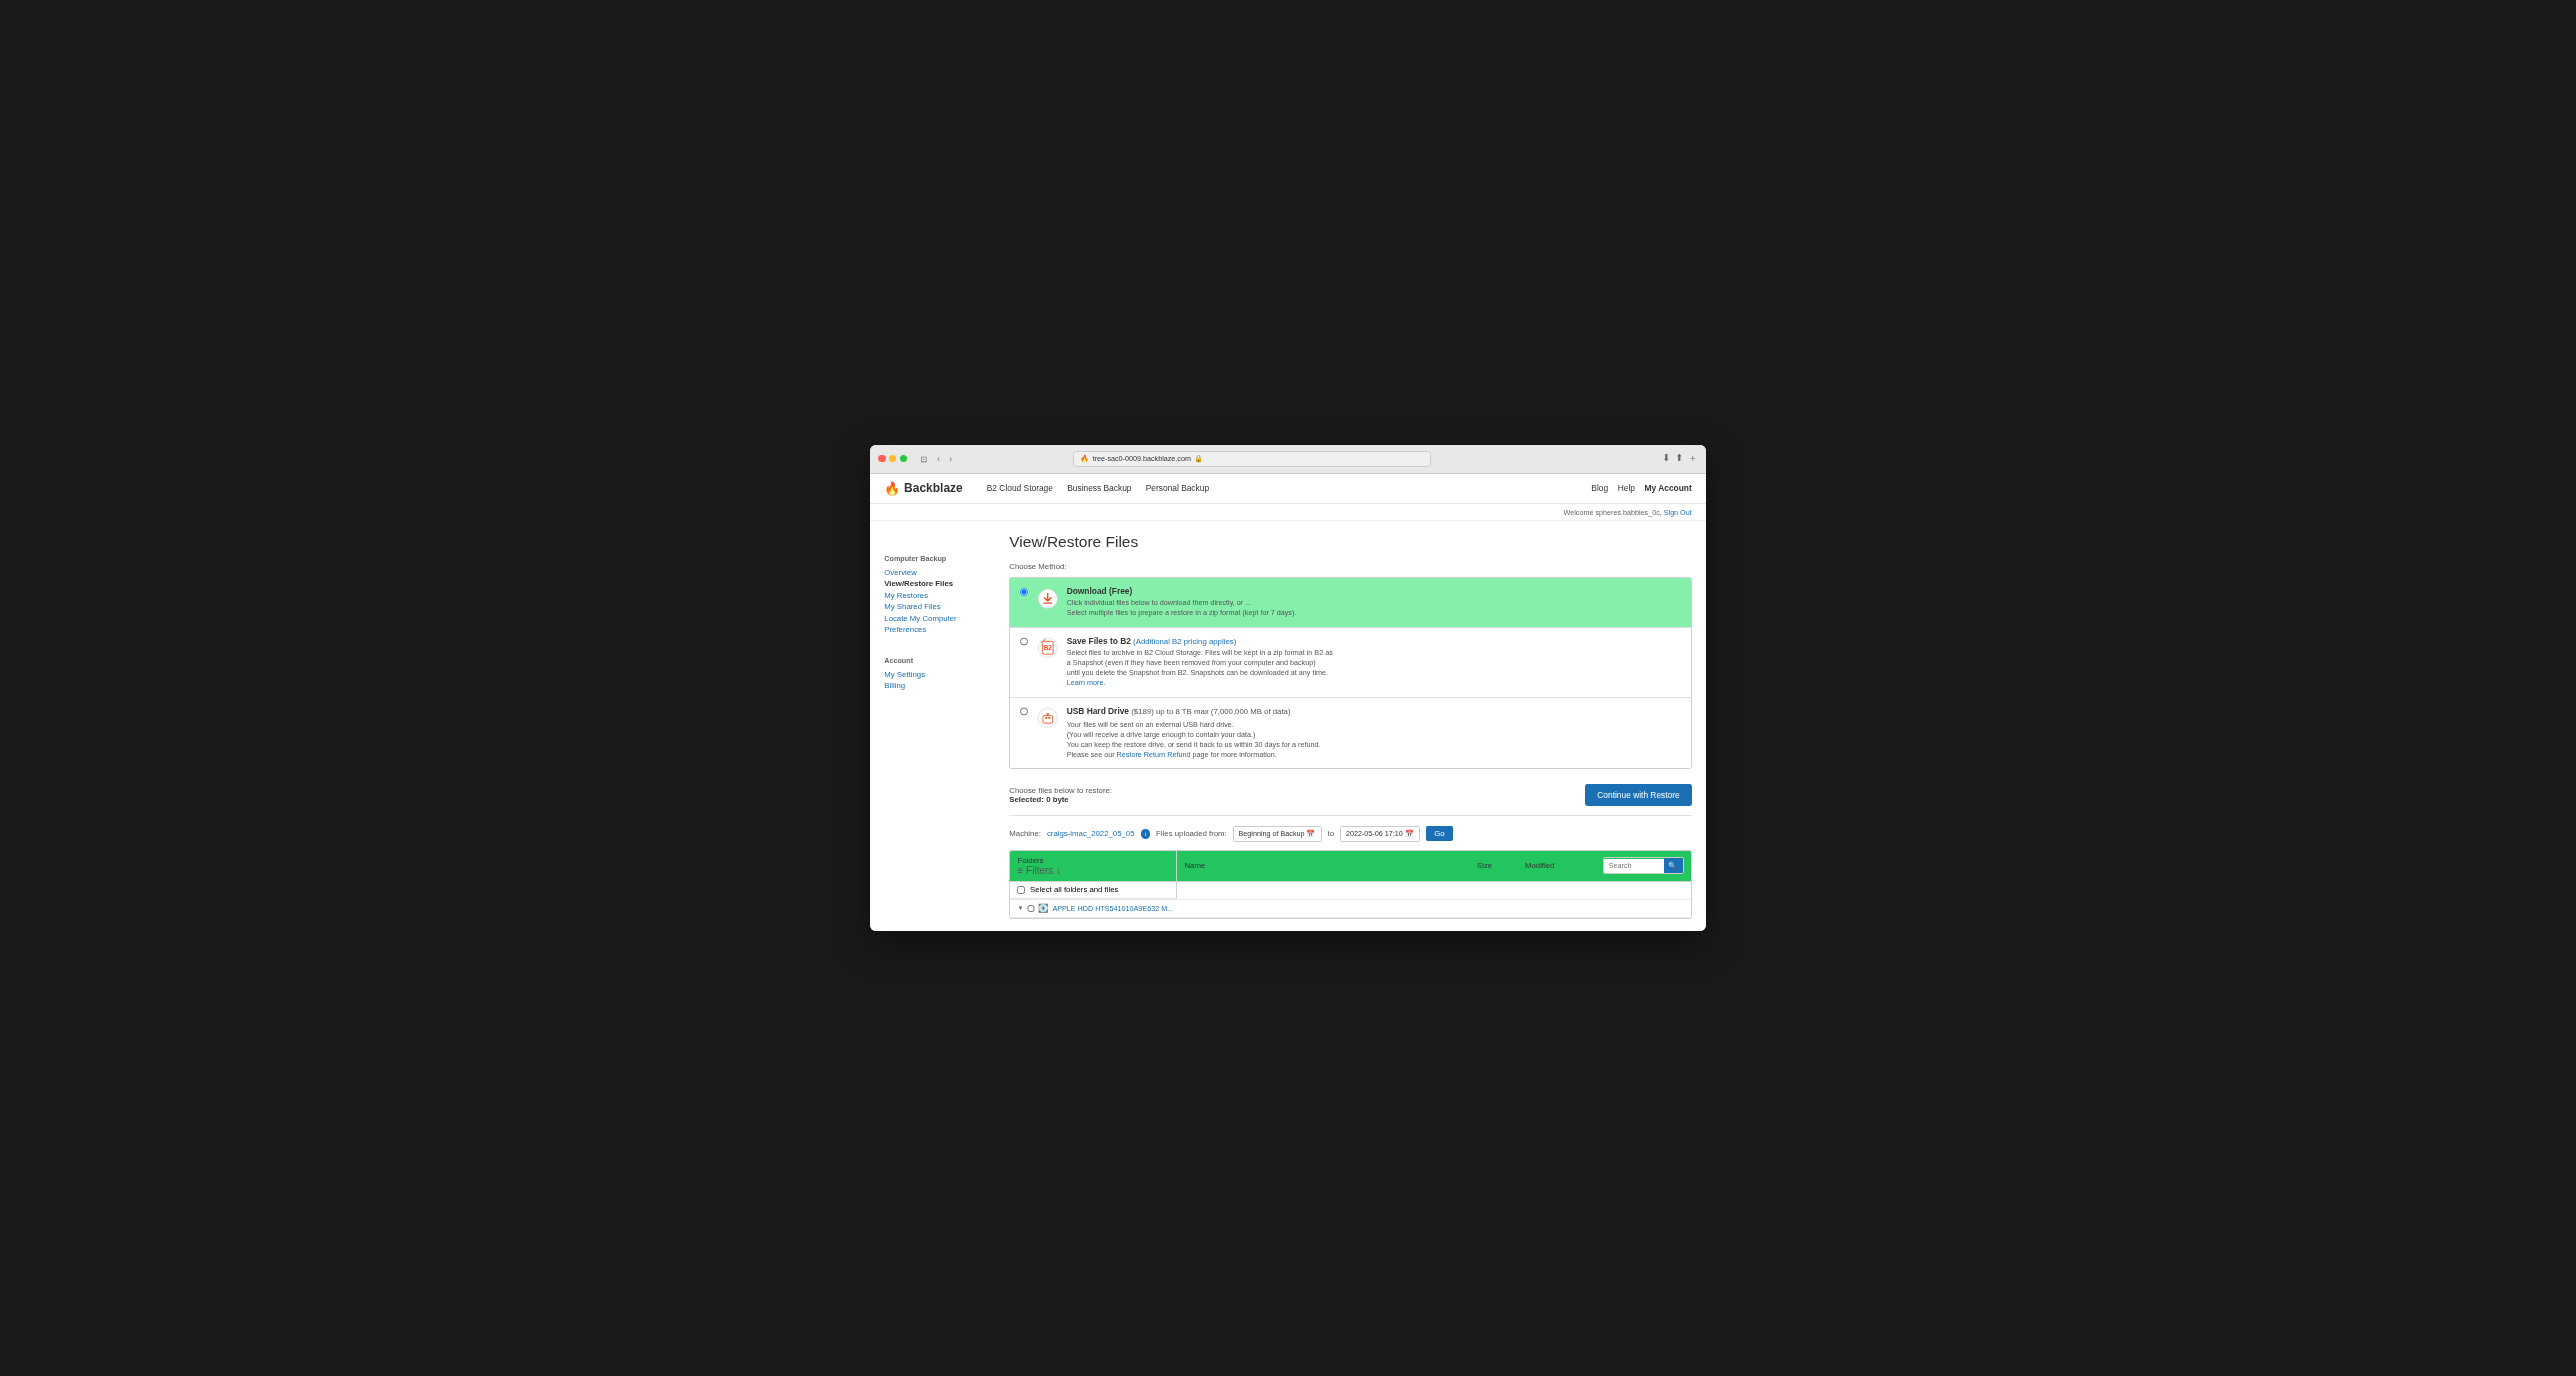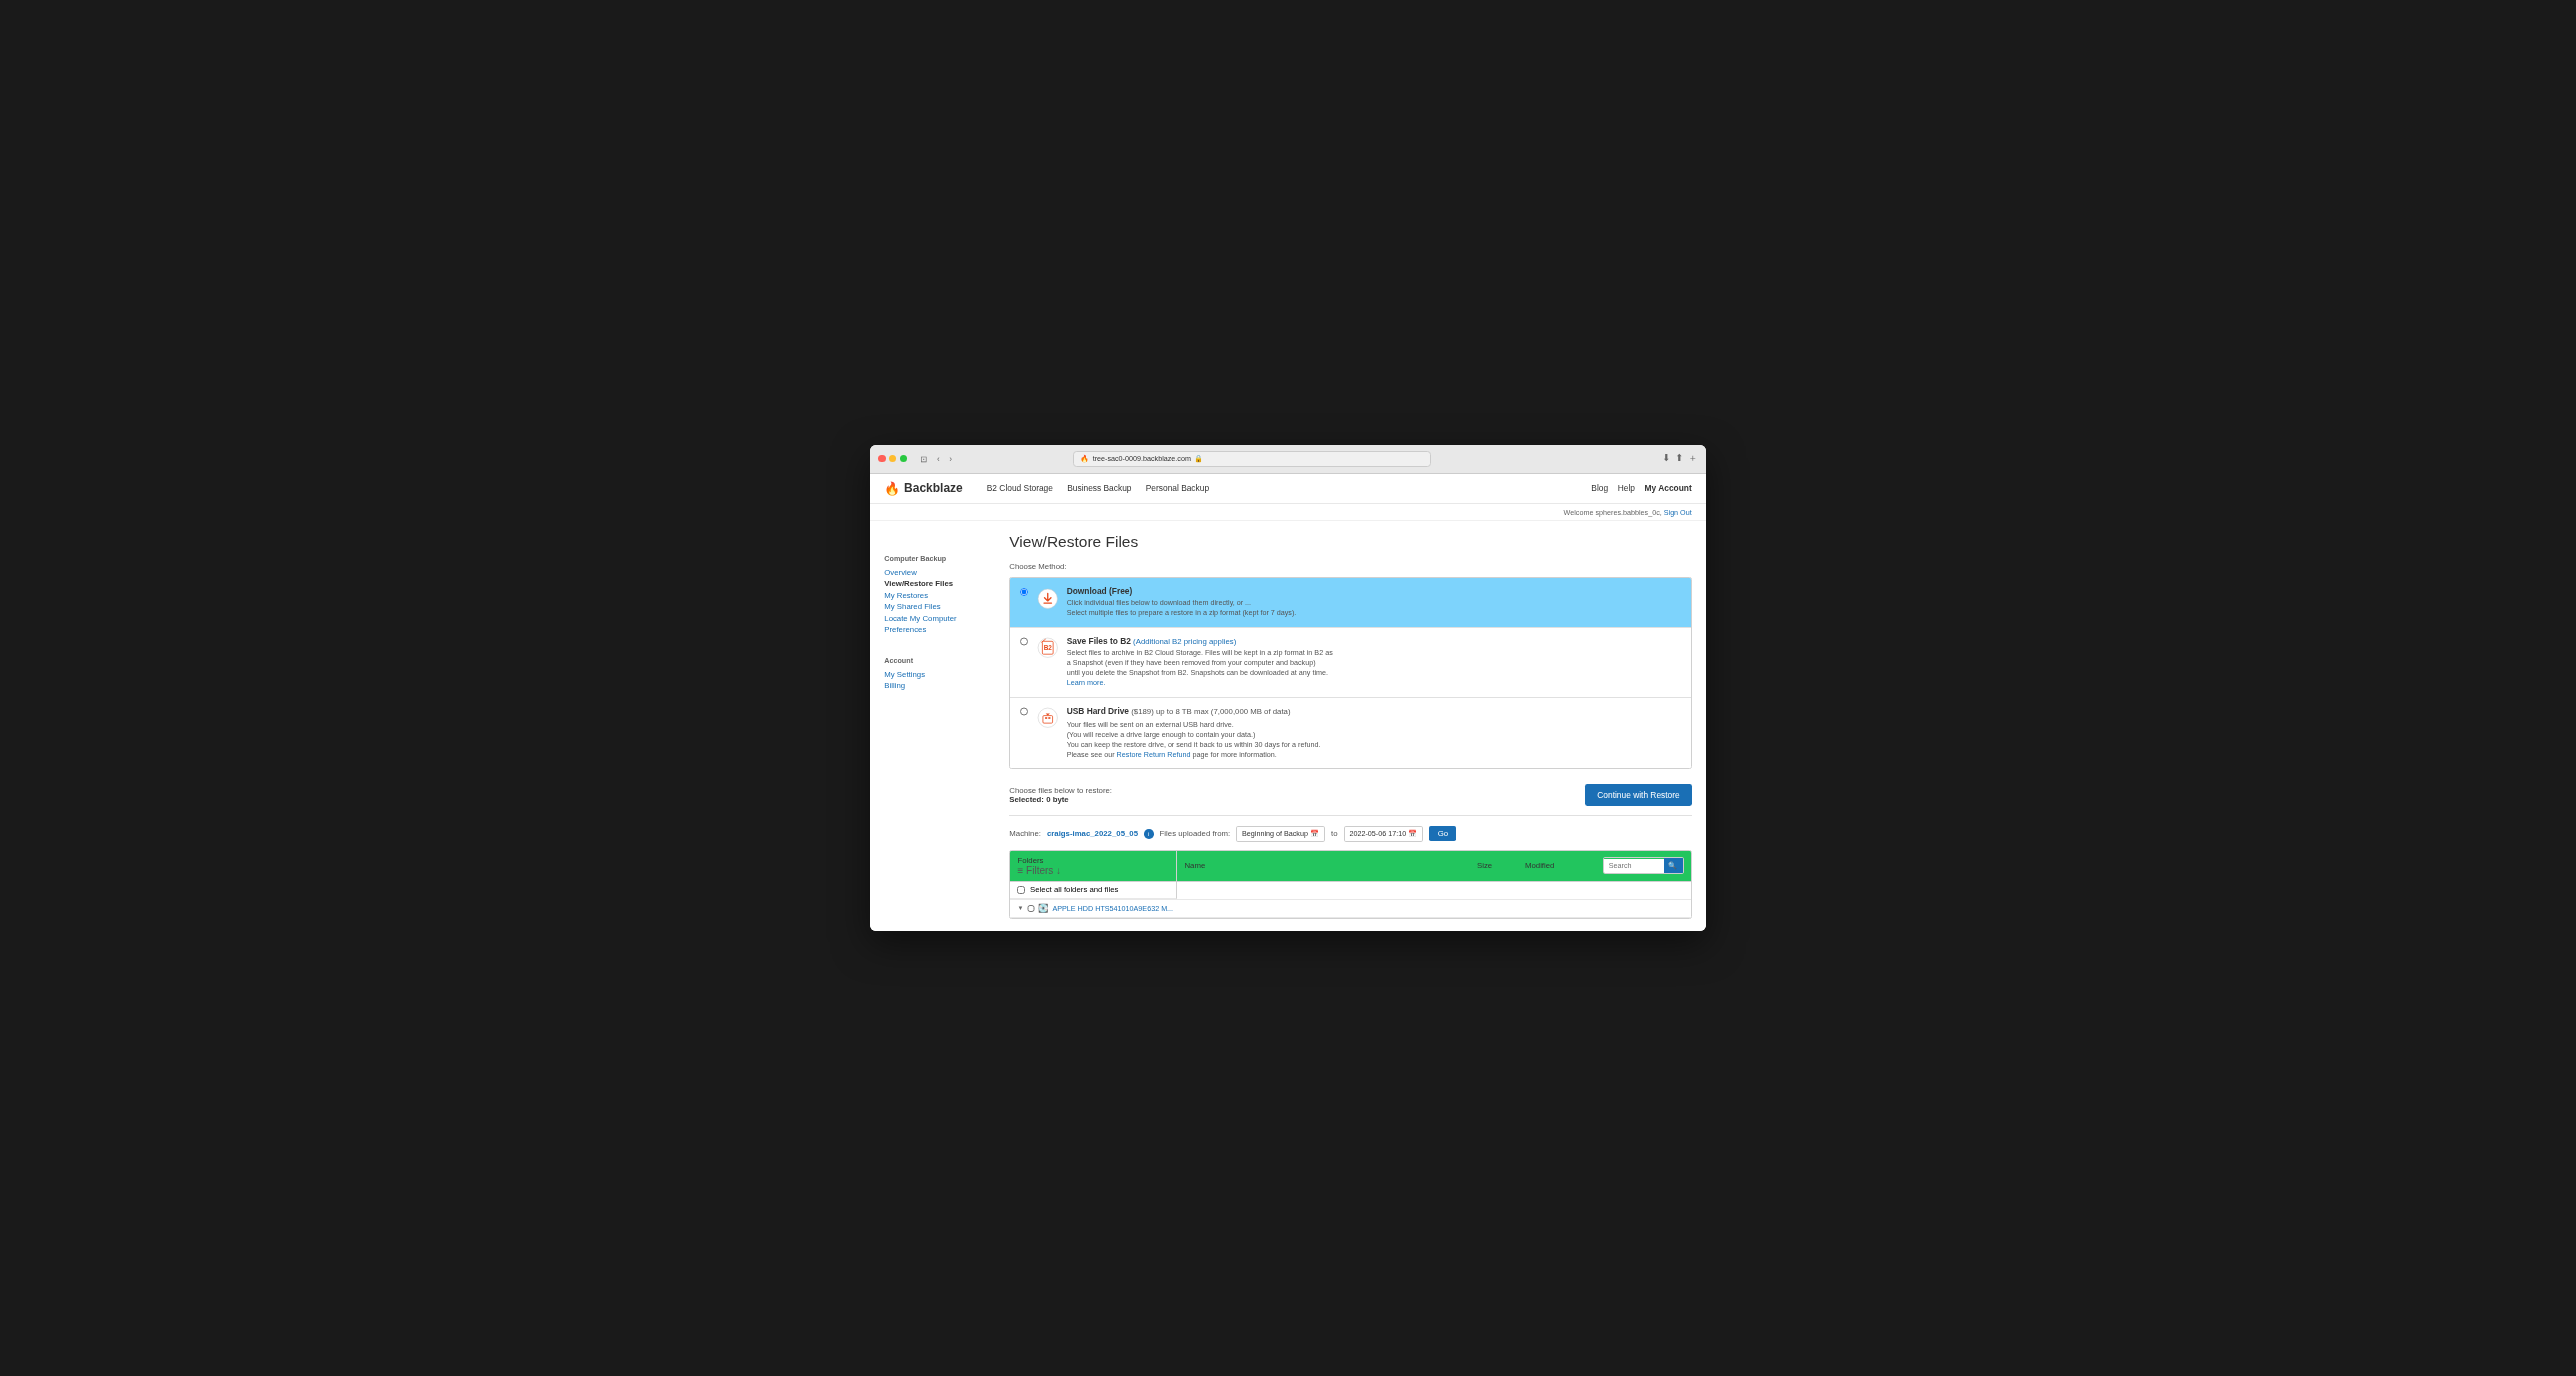--- a/index.html
+++ b/index.html
@@ -55,7 +55,7 @@
     .method-cards { border: 0.6px solid #d0d0d0; border-radius: 2.4px; overflow: hidden; margin-bottom: 14.3px; }
     .method-card { display: flex; align-items: flex-start; padding: 8.4px 9.6px; border-bottom: 0.6px solid #e0e0e0; background: #fff; gap: 7.2px; }
     .method-card:last-child { border-bottom: none; }
-    .method-card.selected { background: #7dd3fc; }
+    .method-card.selected { background: #86efac; }
     .method-radio { margin-top: 1.2px; width: 8.4px; height: 8.4px; flex-shrink: 0; }
     .method-icon { width: 24px; height: 24px; flex-shrink: 0; display: flex; align-items: center; justify-content: center; }
     .method-icon svg { width: 21.5px; height: 21.5px; }

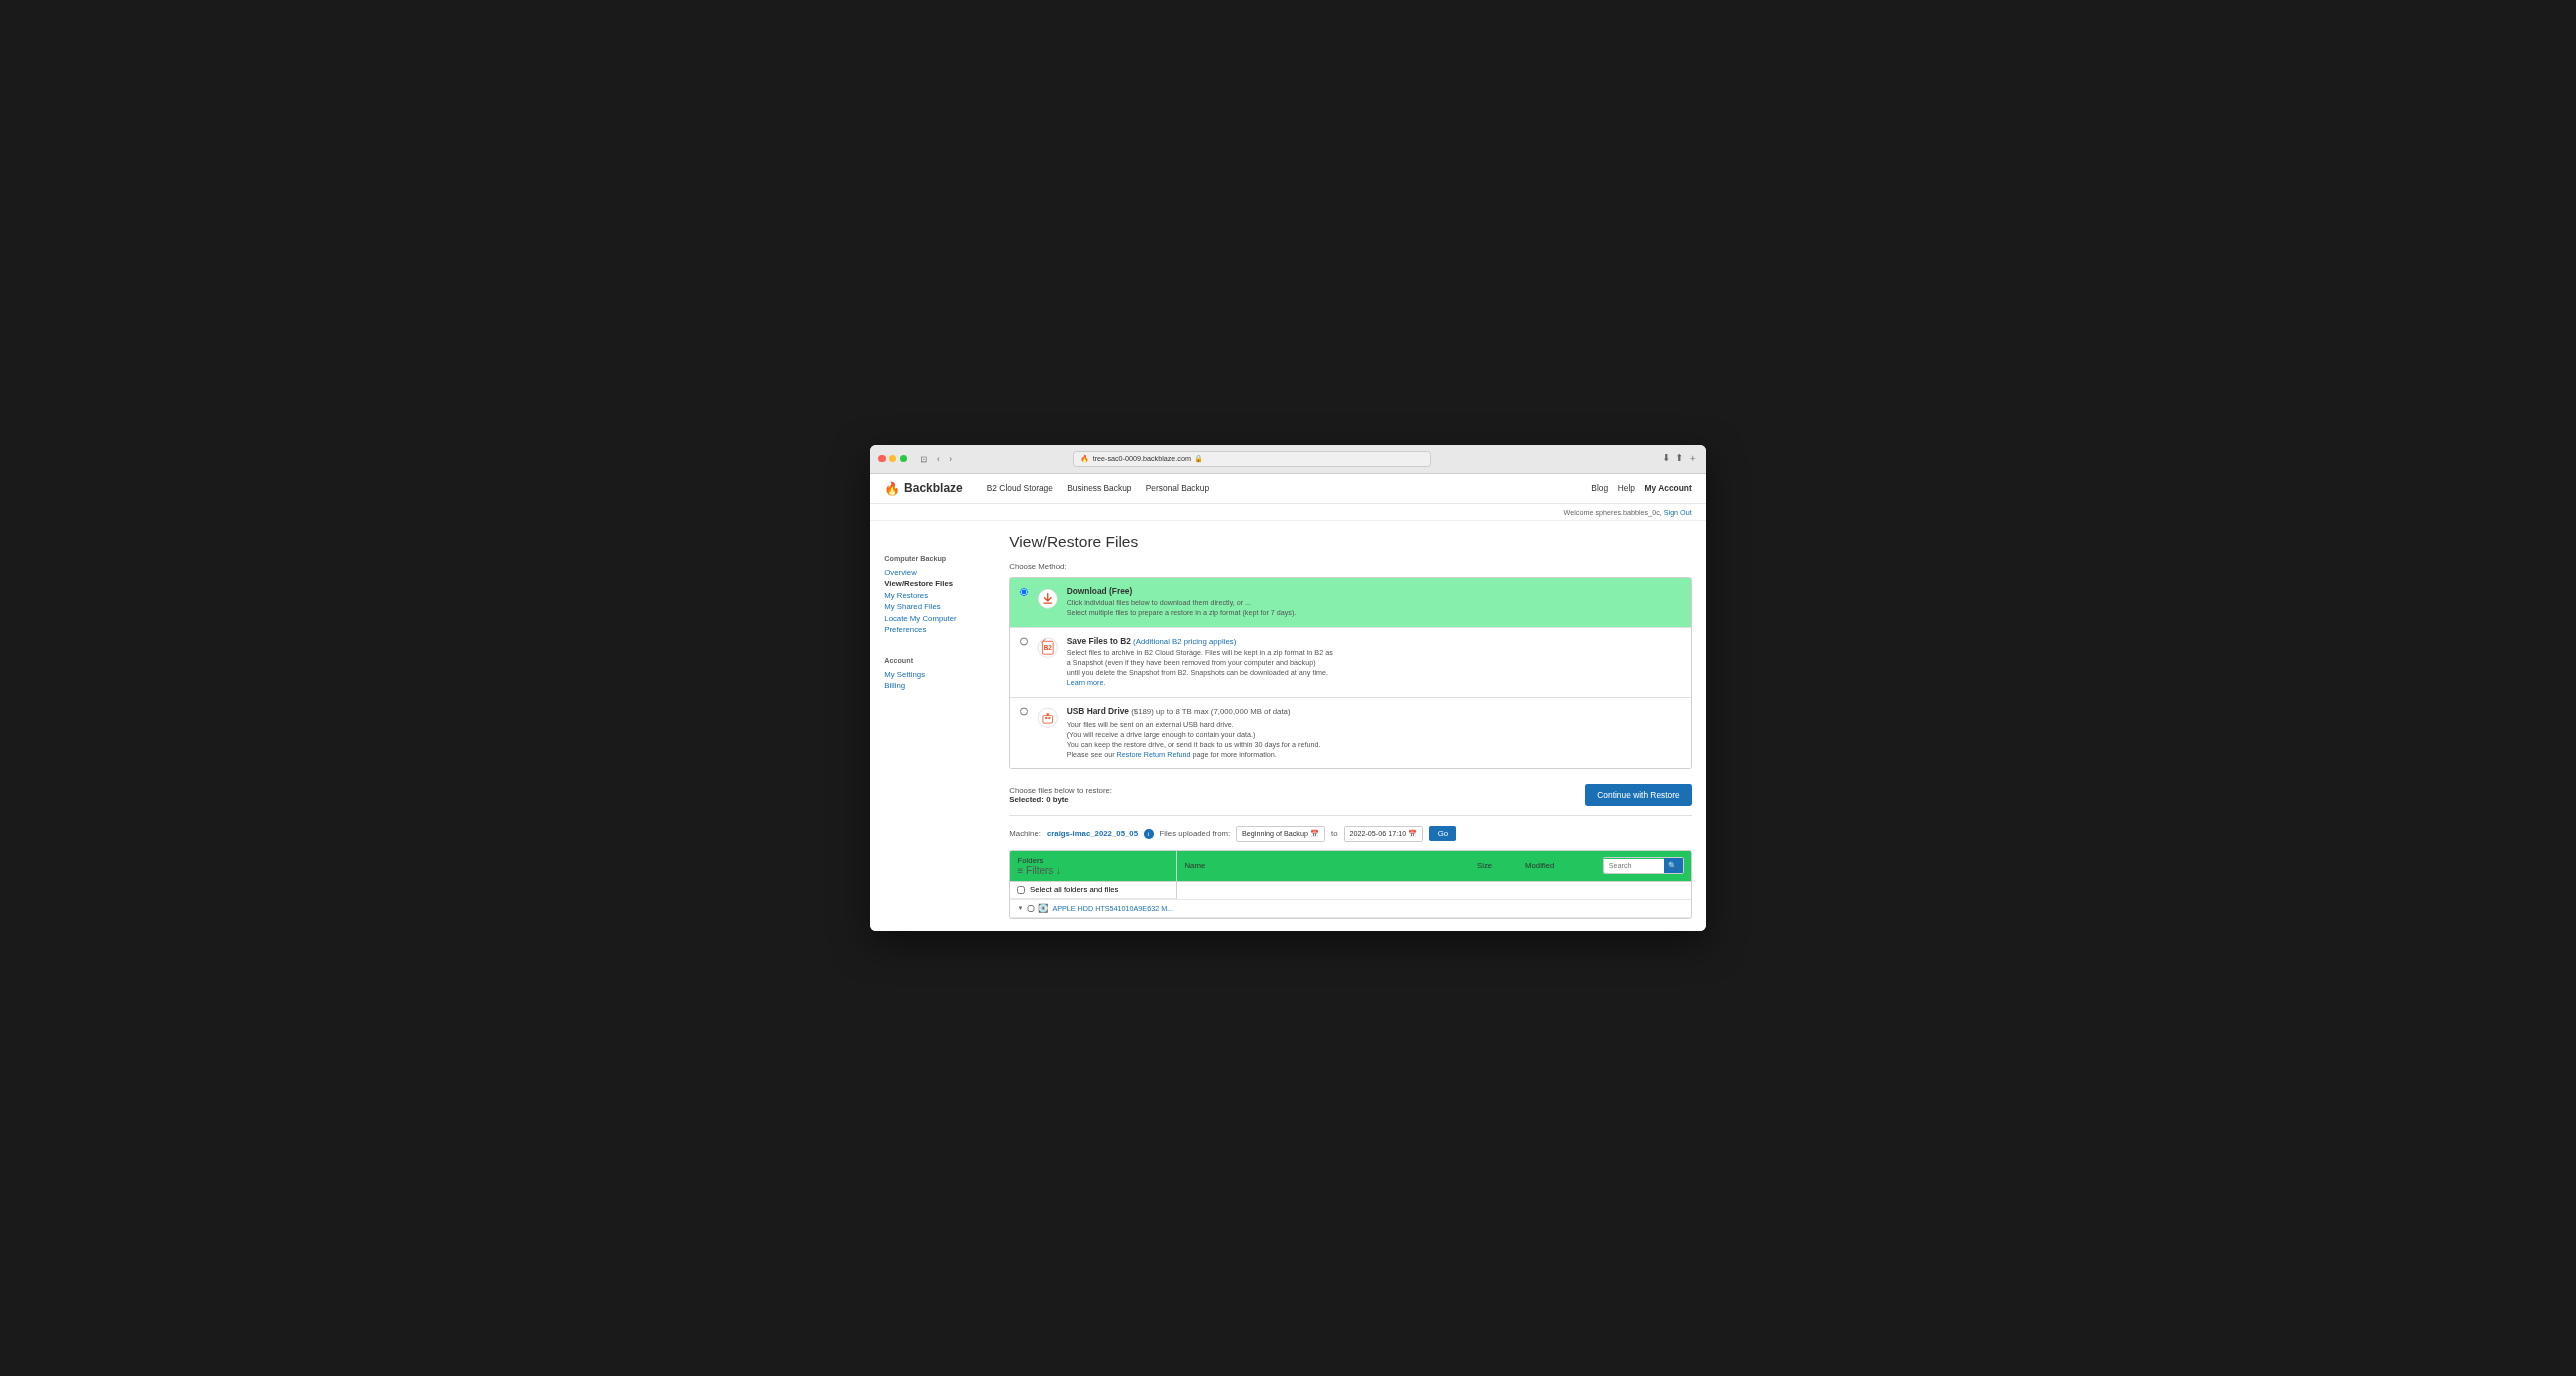--- a/index.html
+++ b/index.html
@@ -76,7 +76,7 @@
     
     
     .machine-row { display: flex; align-items: center; gap: 6px; font-size: 7.8px; color: #555; margin-bottom: 8.4px; flex-wrap: wrap; }
-    .machine-name { color: #1a6fb5; font-weight: 700; }
+    .machine-name { color: #1a6fb5; font-weight: 400; }
     .machine-info-icon { width: 9.6px; height: 9.6px; background: #1a6fb5; border-radius: 50%; color: white; font-size: 6px; display: inline-flex; align-items: center; justify-content: center; cursor: pointer; }
     .date-input { border: 0.6px solid #ccc; border-radius: 1.8px; padding: 2.4px 4.8px; font-size: 7.2px; background: #fff; color: #333; display: flex; align-items: center; gap: 2.4px; }
     .go-btn { background: #1a6fb5; color: #fff; border: none; padding: 3px 8.4px; border-radius: 1.8px; font-size: 7.8px; cursor: pointer; font-weight: 500; }

